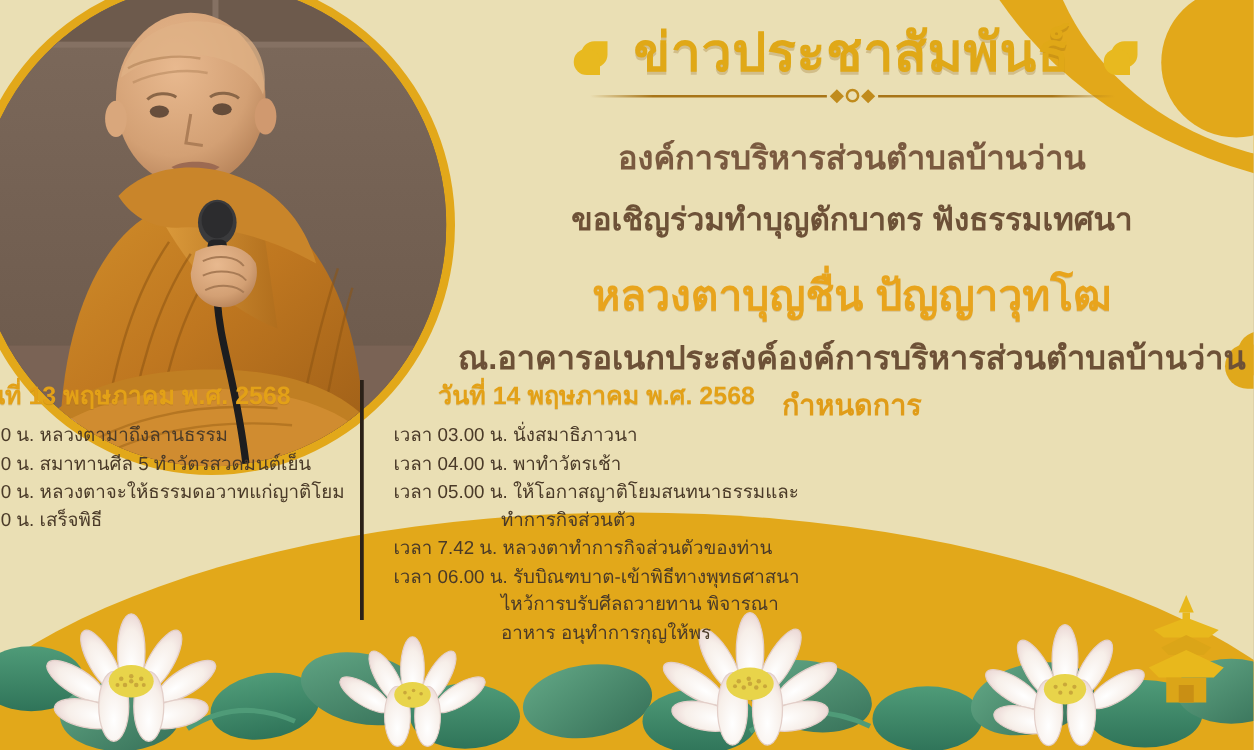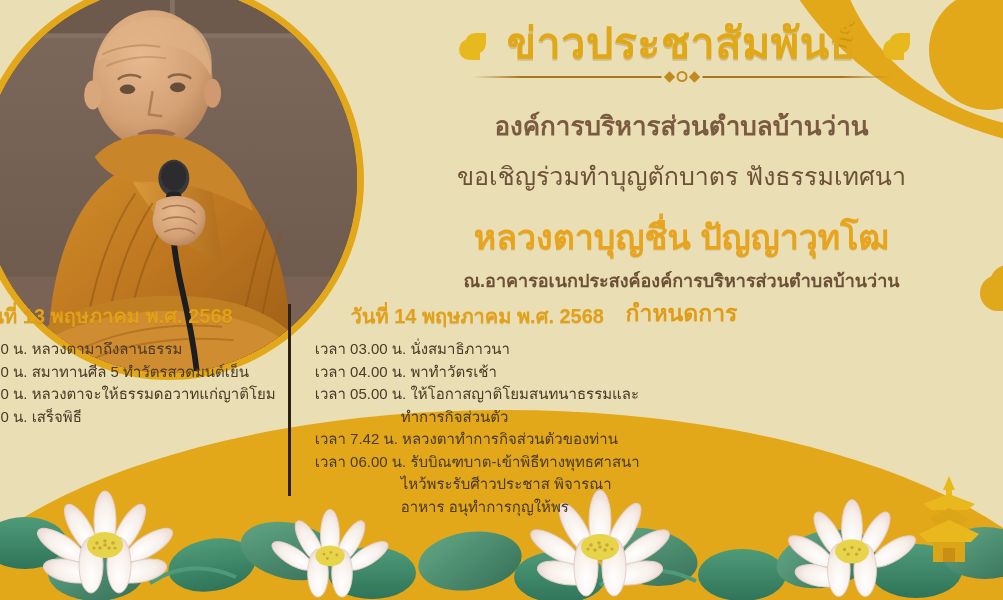--- a/index.html
+++ b/index.html
@@ -129,7 +129,7 @@
     margin-top:26px;line-height:1.35;white-space:nowrap;
   }
   .line-invite{
-    font-size:25px;font-weight:normal;color:#6d5137;
+    font-size:25px;font-weight:bold;color:#6d5137;
     margin-top:16px;line-height:1.35;white-space:nowrap;
   }
   .line-name{

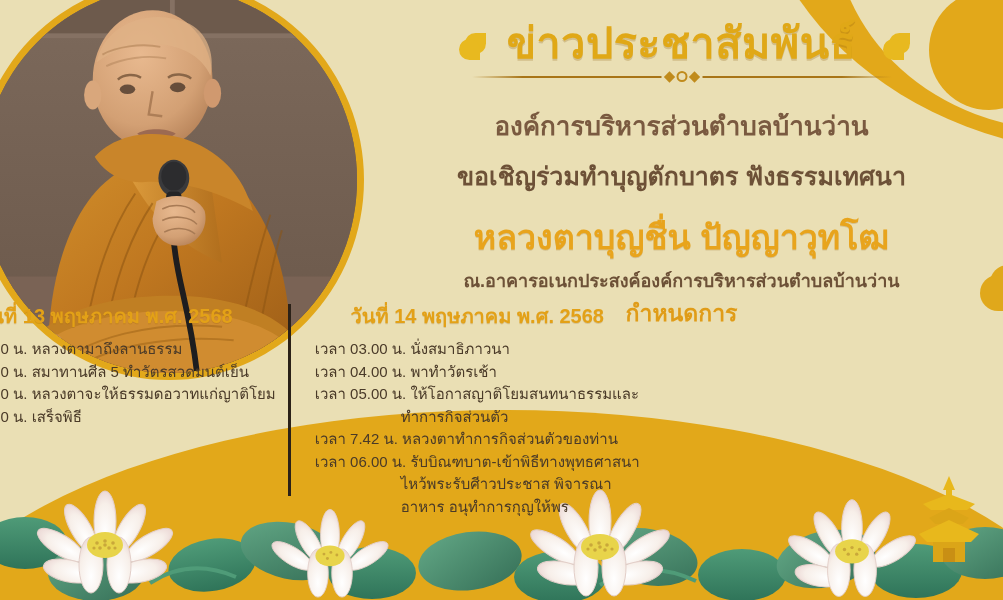--- a/index.html
+++ b/index.html
@@ -138,7 +138,7 @@
     text-shadow:0 1px 0 rgba(130,80,10,.2);
   }
   .line-place{
-    font-size:18px;font-weight:bold;color:#6d5137;
+    font-size:26px;font-weight:bold;color:#6d5137;
     margin-top:10px;line-height:1.35;white-space:nowrap;
   }
   .line-agenda{

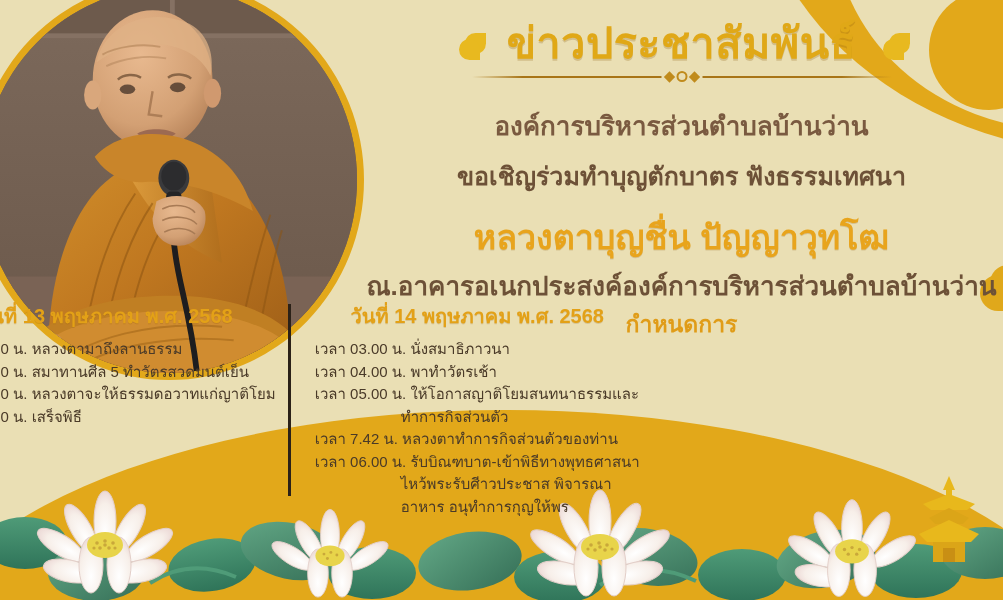--- a/index.html
+++ b/index.html
@@ -458,7 +458,7 @@
       <div class="ev cont" style="padding-left: 86px;">ทำการกิจส่วนตัว</div>
       <div class="ev">เวลา 7.42 น. หลวงตาทำการกิจส่วนตัวของท่าน</div>
       <div class="ev">เวลา 06.00 น. รับบิณฑบาต-เข้าพิธีทางพุทธศาสนา</div>
-      <div class="ev cont" style="padding-left: 86px;">ไหว้พระรับศีาวประชาส พิจารณา</div>
+      <div class="ev cont" style="padding-left: 86px;">ไหว้การบรับศีลถวายทาน พิจารณา</div>
       <div class="ev cont" style="padding-left: 86px;">อาหาร อนุทำการกุญให้พร</div>
     </div>
   </div>

